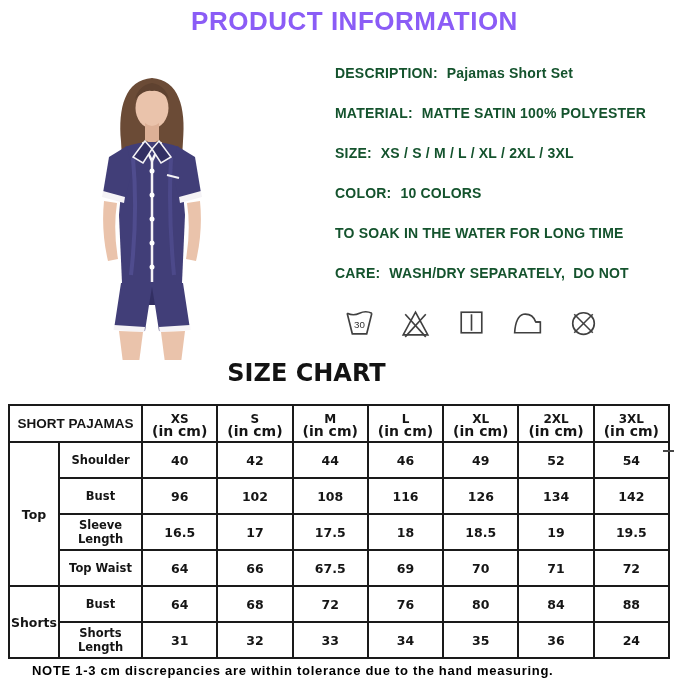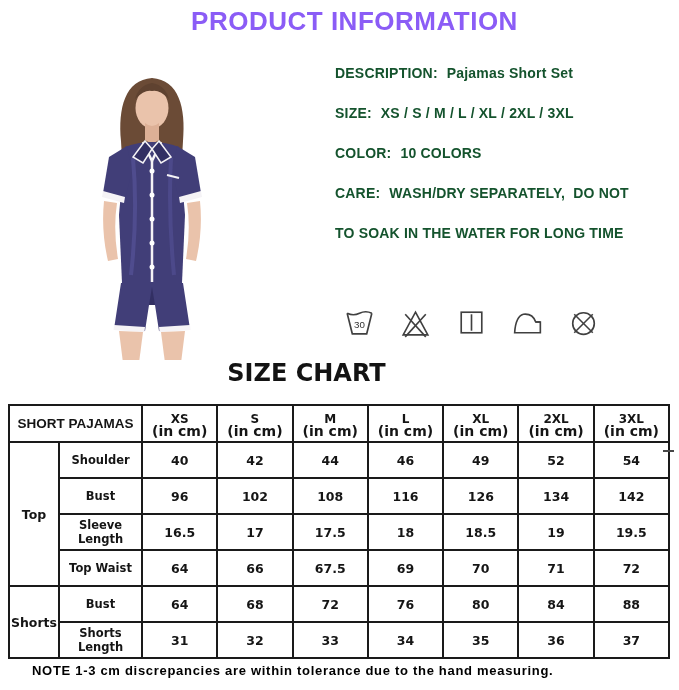--- a/index.html
+++ b/index.html
@@ -101,6 +101,7 @@
 
 <div class="specs">
     <div class="spec-line"><span class="spec-label">DESCRIPTION:</span><span class="spec-value">Pajamas Short Set</span></div>
+    <div class="spec-line"><span class="spec-label">MATERIAL:</span><span class="spec-value">MATTE SATIN 100% POLYESTER</span></div>
     <div class="spec-line"><span class="spec-label">SIZE:</span><span class="spec-value">XS / S / M / L / XL / 2XL / 3XL</span></div>
     <div class="spec-line"><span class="spec-label">COLOR:</span><span class="spec-value">10 COLORS</span></div>
     <div class="spec-line"><span class="spec-label">CARE:</span><span class="spec-value">WASH/DRY SEPARATELY,  DO NOT</span></div>

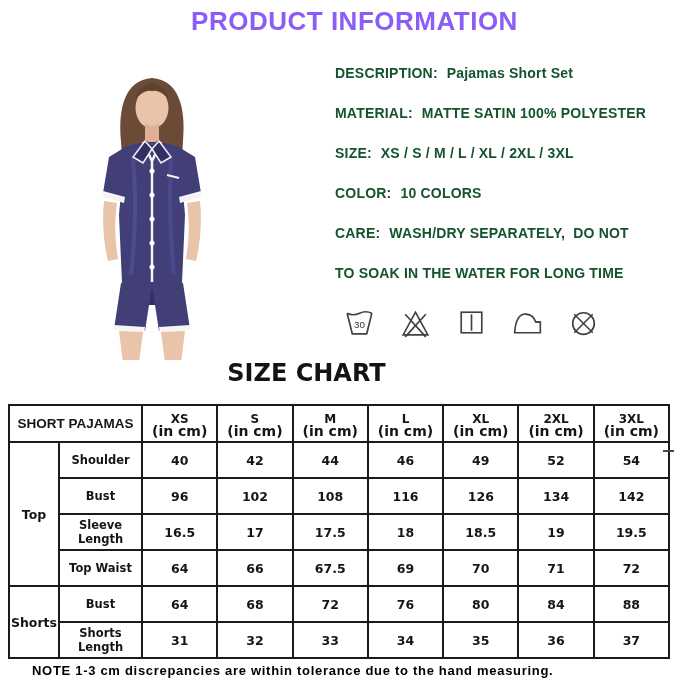--- a/index.html
+++ b/index.html
@@ -104,8 +104,8 @@
     <div class="spec-line"><span class="spec-label">MATERIAL:</span><span class="spec-value">MATTE SATIN 100% POLYESTER</span></div>
     <div class="spec-line"><span class="spec-label">SIZE:</span><span class="spec-value">XS / S / M / L / XL / 2XL / 3XL</span></div>
     <div class="spec-line"><span class="spec-label">COLOR:</span><span class="spec-value">10 COLORS</span></div>
+    <div class="spec-line"><span class="spec-value">TO SOAK IN THE WATER FOR LONG TIME</span></div>
     <div class="spec-line"><span class="spec-label">CARE:</span><span class="spec-value">WASH/DRY SEPARATELY,  DO NOT</span></div>
-    <div class="spec-line"><span class="spec-value">TO SOAK IN THE WATER FOR LONG TIME</span></div>
   </div>
 
 <div class="care-icons">

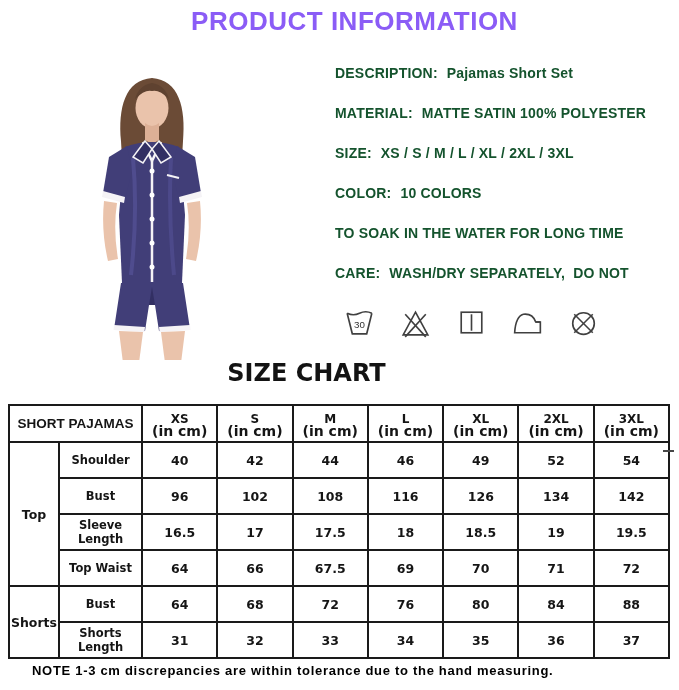--- a/index.html
+++ b/index.html
@@ -246,7 +246,7 @@
         <td class="value-cell">34</td>
         <td class="value-cell">35</td>
         <td class="value-cell">36</td>
-        <td class="value-cell">37</td>
+        <td class="value-cell">24</td>
       </tr>
     </tbody>
 </table>

